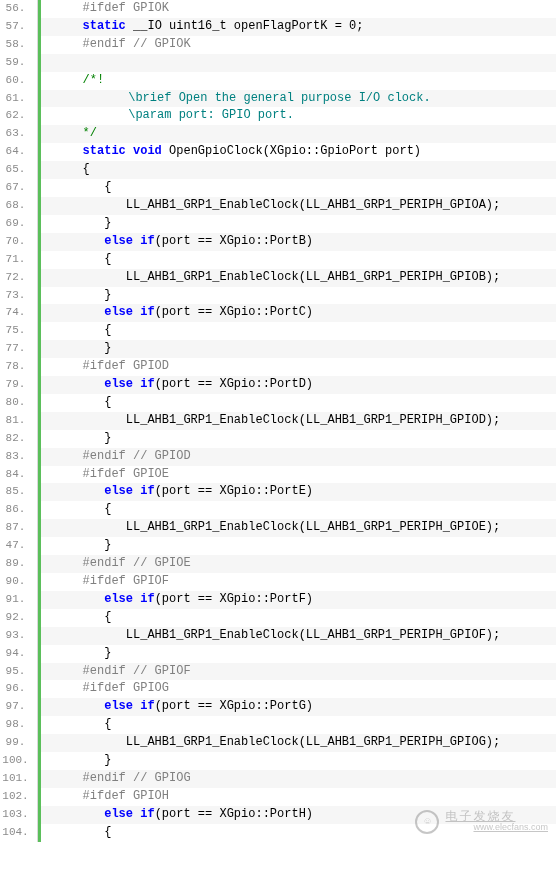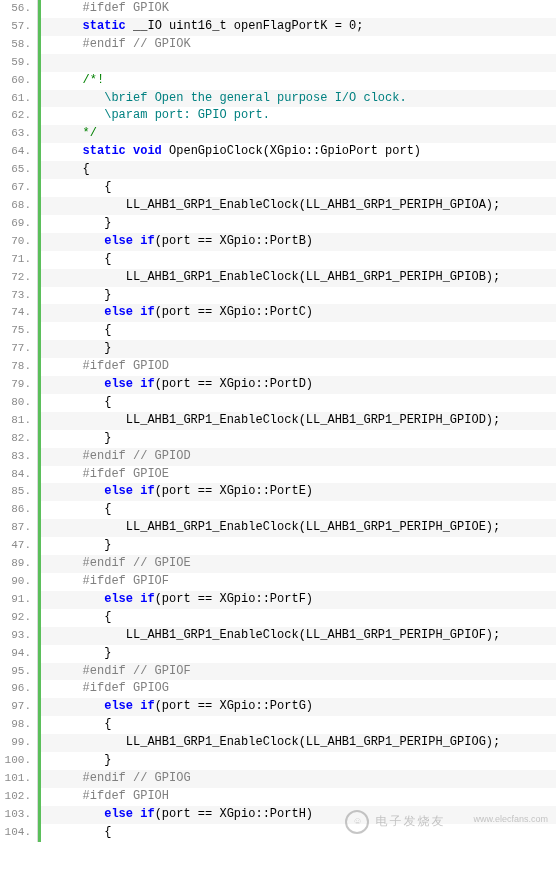--- a/index.html
+++ b/index.html
@@ -25,7 +25,7 @@
   .line:nth-child(odd) .code { background: #ffffff; }
   .gutter {
     width: 38px;
-    text-align: right;
+    text-align: center;
     padding-right: 6px;
     color: #8b8b8b;
     background: #ffffff;

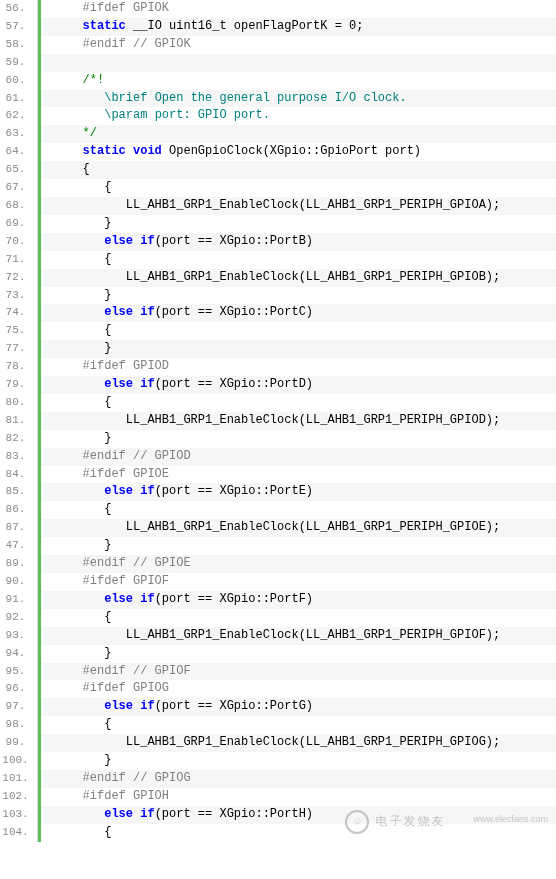--- a/index.html
+++ b/index.html
@@ -47,7 +47,7 @@
   .kw { color: #0000ff; font-weight: bold; font-family: Liberation Mono, monospace; }
   .pp { color: #808080; }
   .cm { color: #008000; }
-  .cm2 { color: #008080; }
+  .cm2 { color: #008080; margin-left: 24px; }
   .watermark {
     position: absolute;
     right: 8px;

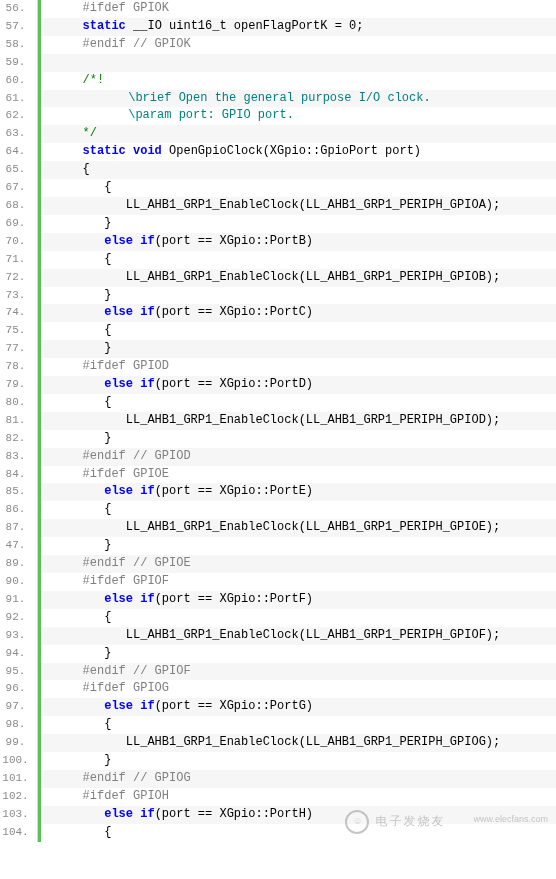--- a/index.html
+++ b/index.html
@@ -66,9 +66,10 @@
     color: #999; font-size: 10px;
   }
   .wm-text {
-    display: flex; flex-direction: row; line-height: 1.1;
+    display: flex; flex-direction: column; line-height: 1.1;
     font-family: "Microsoft YaHei", sans-serif;
     color: #999;
+    text-decoration: underline;
   }
   .wm-cn { font-size: 12px; letter-spacing: 2px; }
   .wm-en { font-size: 9px; margin-left: 28px; }

